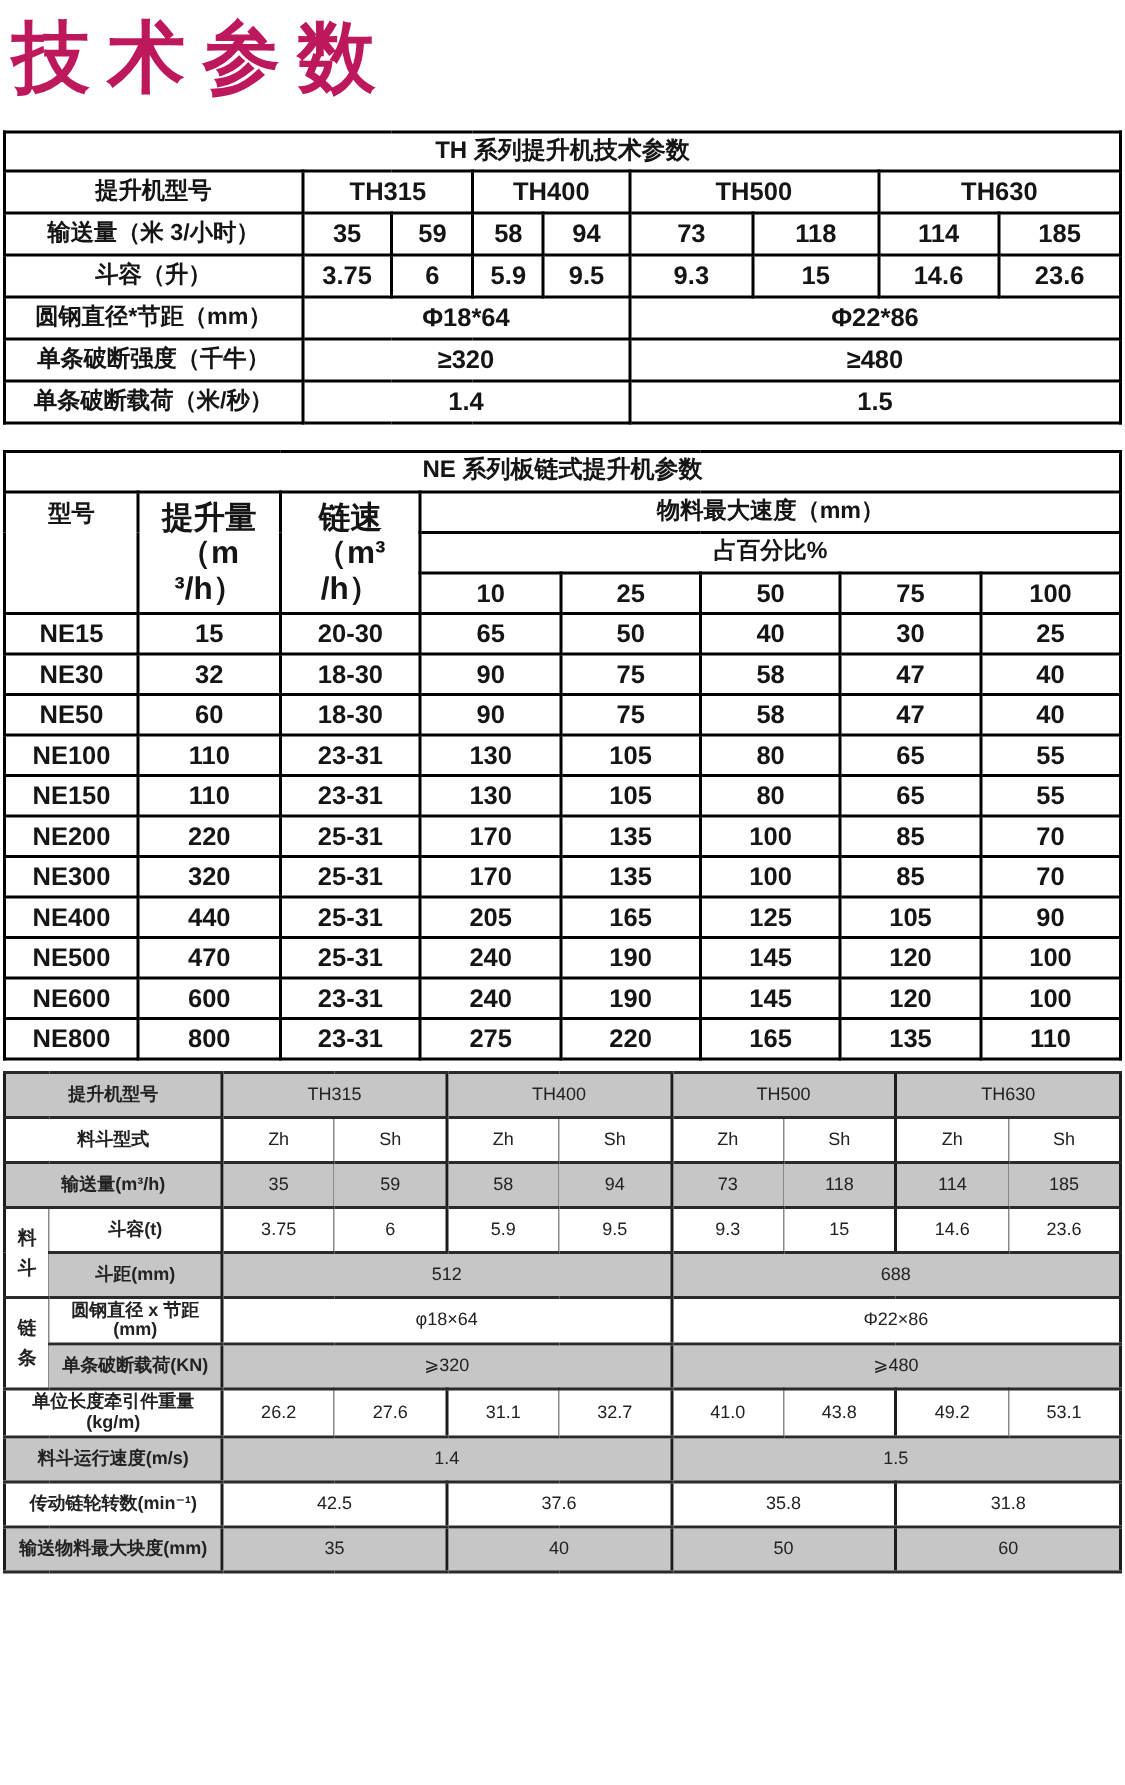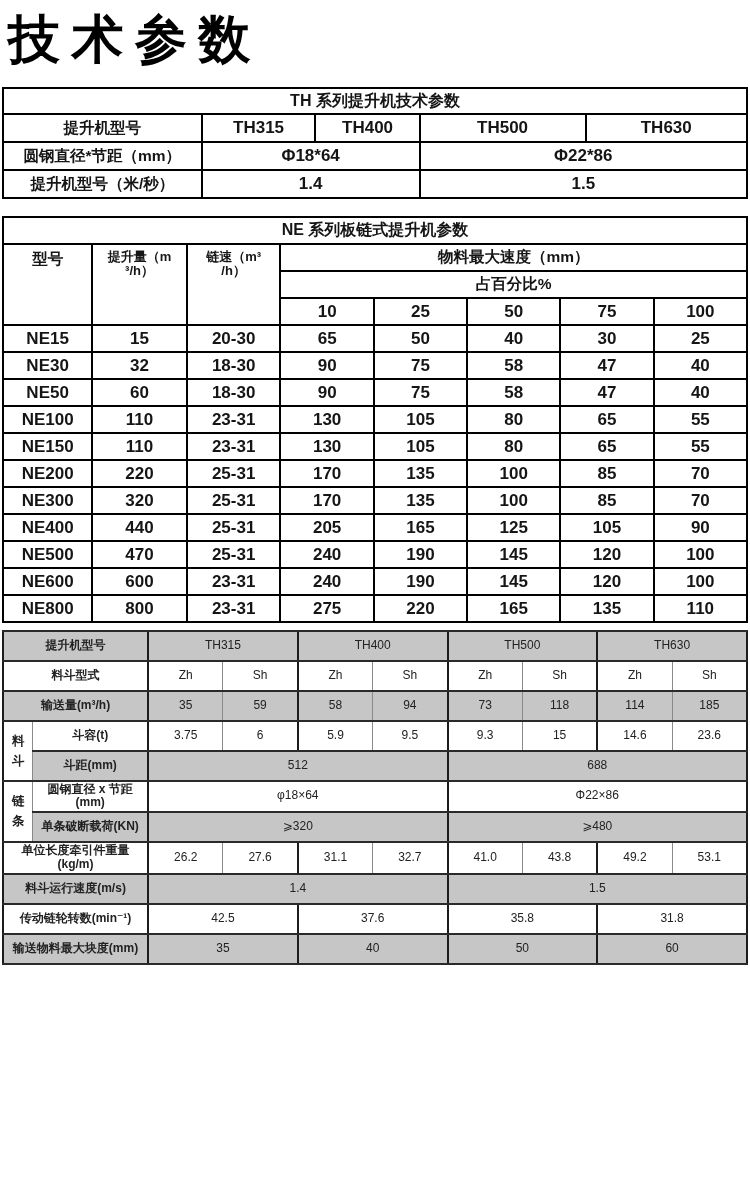--- a/index.html
+++ b/index.html
@@ -9,7 +9,7 @@
     color:#111;
   }
   .page-title{
-    font-size:52px;font-weight:700;color:#000000;
+    font-size:52px;font-weight:700;color:#be185d;
     margin:6px 0 14px 8px;line-height:1.28;letter-spacing:0.22em;
   }
   table{border-collapse:collapse;table-layout:fixed;width:746px;margin-left:2px;}

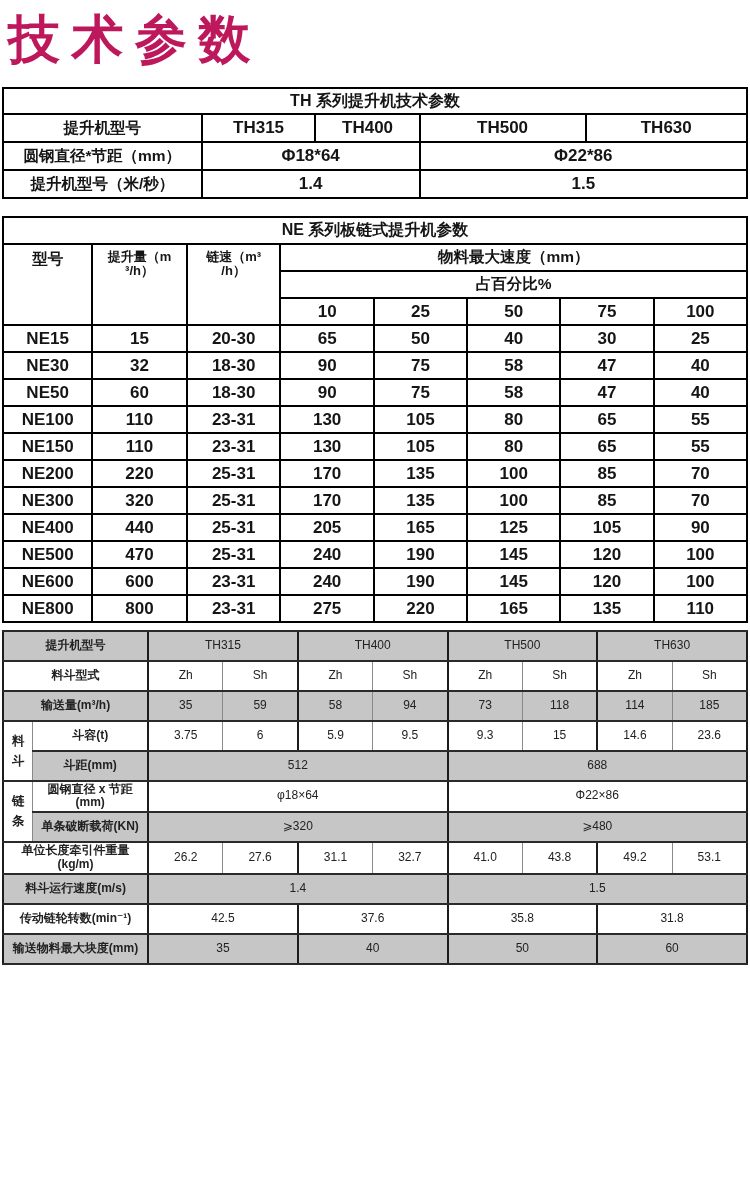--- a/index.html
+++ b/index.html
@@ -77,6 +77,17 @@
         <td colspan="2">TH630</td>
       </tr>
       <tr>
+        <td class="label">输送量（米 3/小时）</td>
+        <td>35</td>
+        <td>59</td>
+        <td>58</td>
+        <td>94</td>
+        <td>73</td>
+        <td>118</td>
+        <td>114</td>
+        <td>185</td>
+      </tr>
+      <tr>
         <td class="label">圆钢直径*节距（mm）</td>
         <td colspan="4">Φ18*64</td>
         <td colspan="4">Φ22*86</td>

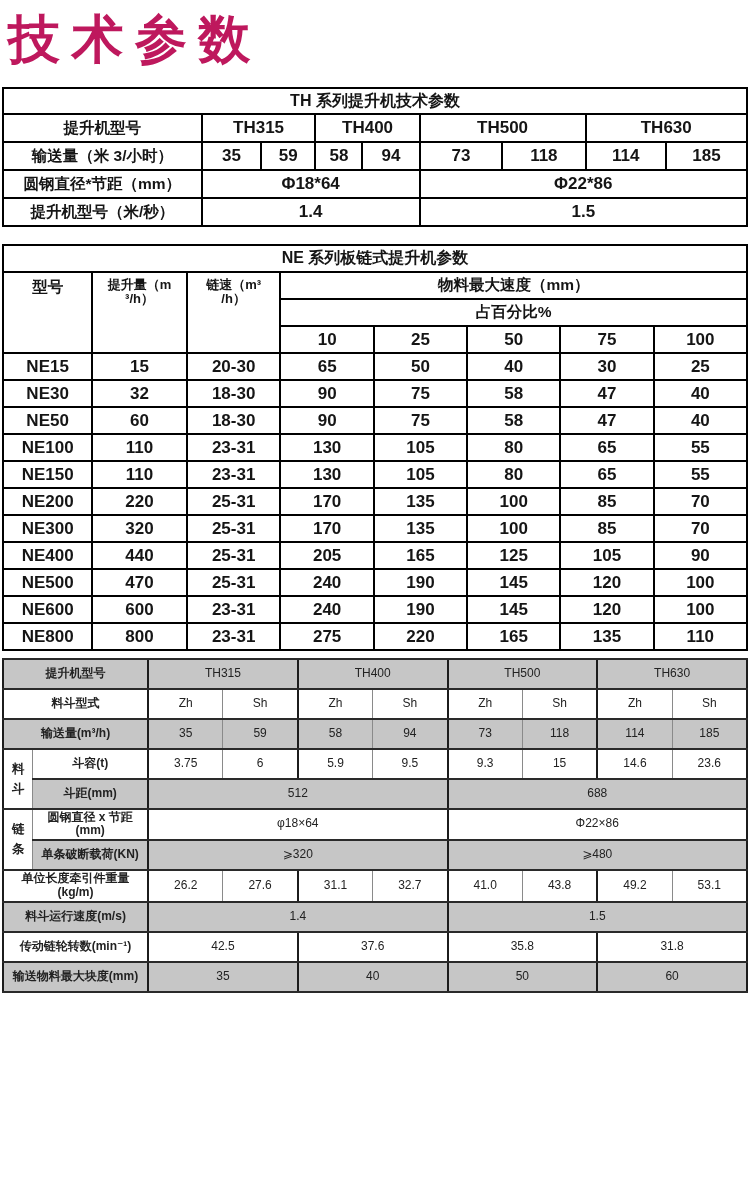--- a/index.html
+++ b/index.html
@@ -88,6 +88,17 @@
         <td>185</td>
       </tr>
       <tr>
+        <td class="label">斗容（升）</td>
+        <td>3.75</td>
+        <td>6</td>
+        <td>5.9</td>
+        <td>9.5</td>
+        <td>9.3</td>
+        <td>15</td>
+        <td>14.6</td>
+        <td>23.6</td>
+      </tr>
+      <tr>
         <td class="label">圆钢直径*节距（mm）</td>
         <td colspan="4">Φ18*64</td>
         <td colspan="4">Φ22*86</td>

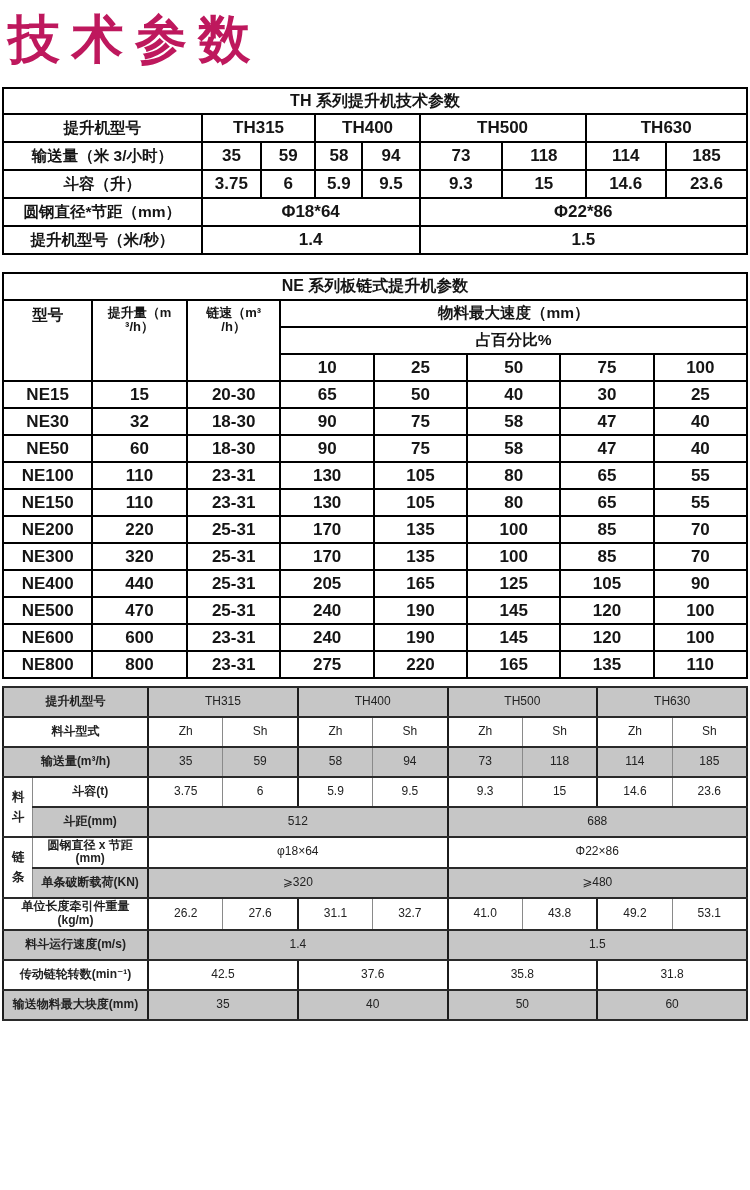--- a/index.html
+++ b/index.html
@@ -104,6 +104,11 @@
         <td colspan="4">Φ22*86</td>
       </tr>
       <tr>
+        <td class="label">单条破断强度（千牛）</td>
+        <td colspan="4">≥320</td>
+        <td colspan="4">≥480</td>
+      </tr>
+      <tr>
         <td class="label">提升机型号（米/秒）</td>
         <td colspan="4">1.4</td>
         <td colspan="4">1.5</td>

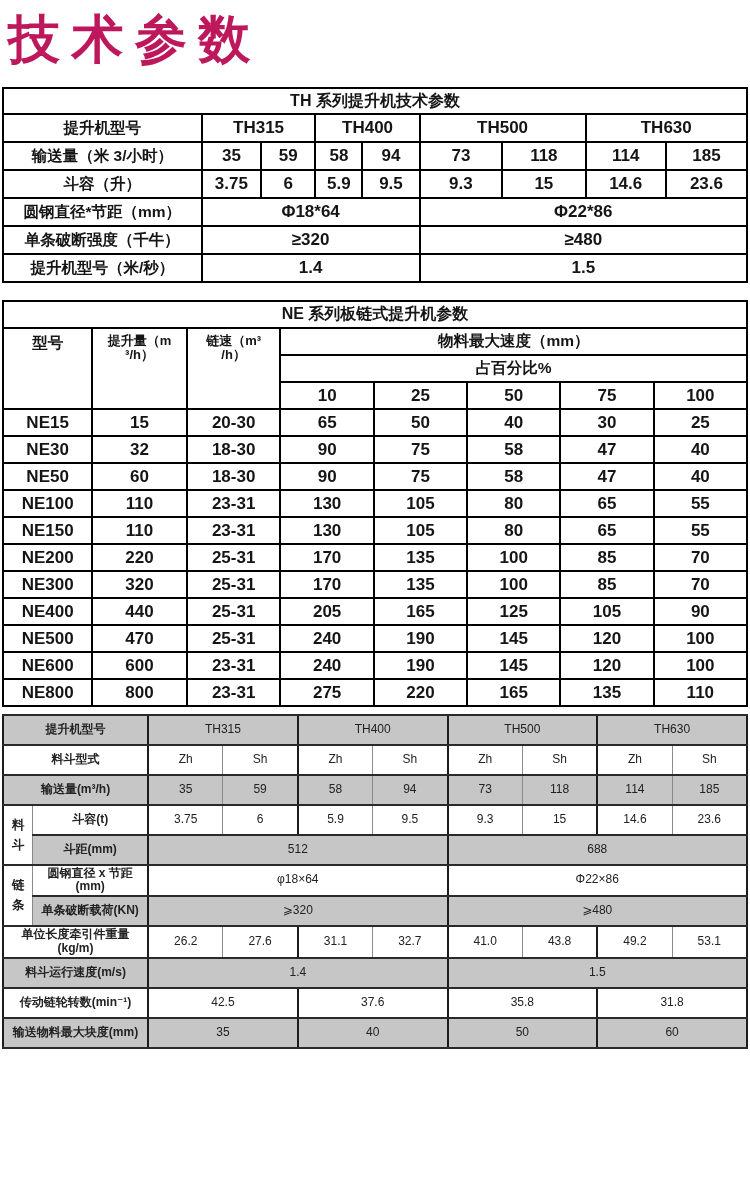--- a/index.html
+++ b/index.html
@@ -109,7 +109,7 @@
         <td colspan="4">≥480</td>
       </tr>
       <tr>
-        <td class="label">提升机型号（米/秒）</td>
+        <td class="label">单条破断载荷（米/秒）</td>
         <td colspan="4">1.4</td>
         <td colspan="4">1.5</td>
       </tr>

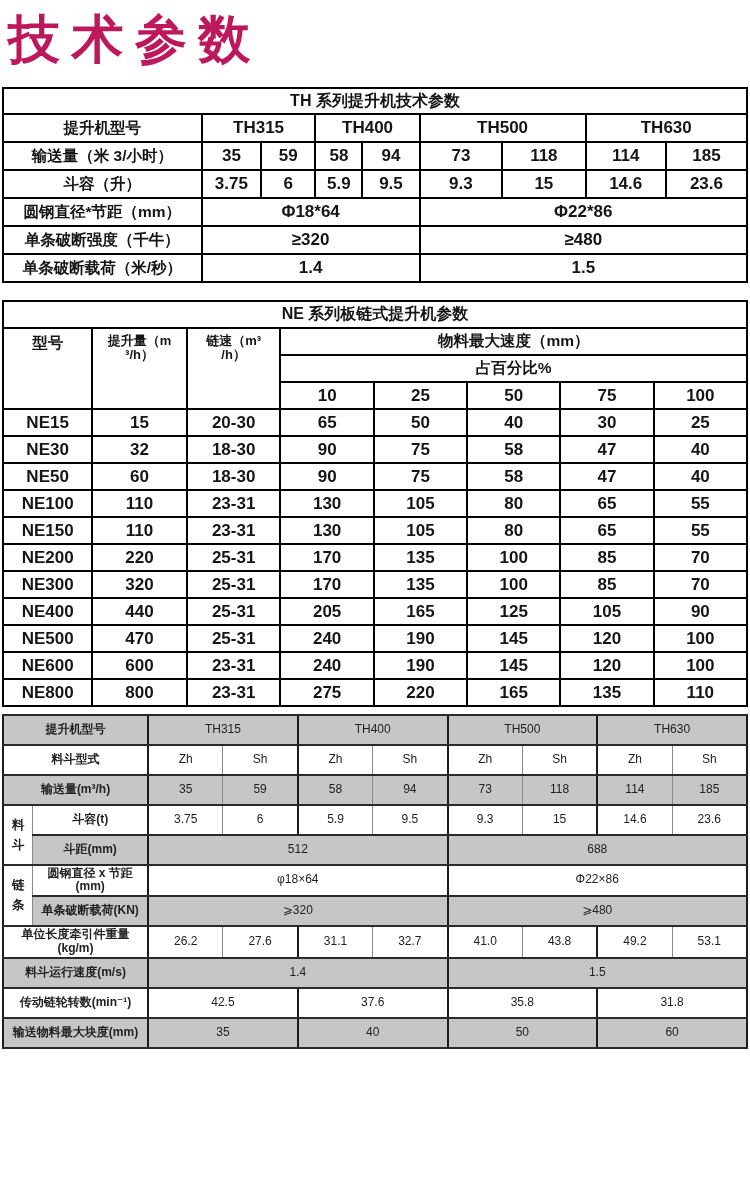--- a/index.html
+++ b/index.html
@@ -23,7 +23,7 @@
   }
   .btab td.title{font-size:16px;height:22px;}
   .btab td.label{font-size:15.5px;}
-  .btab td.wrap{white-space:pre-line;font-size:13px;}
+  .btab td.wrap{white-space:pre-line;font-size:21px;}
   .btab td.vtop{vertical-align:top;padding-top:5px;}
   #ne-table{margin-top:17px;}
   #ne-table td{height:23px;}

